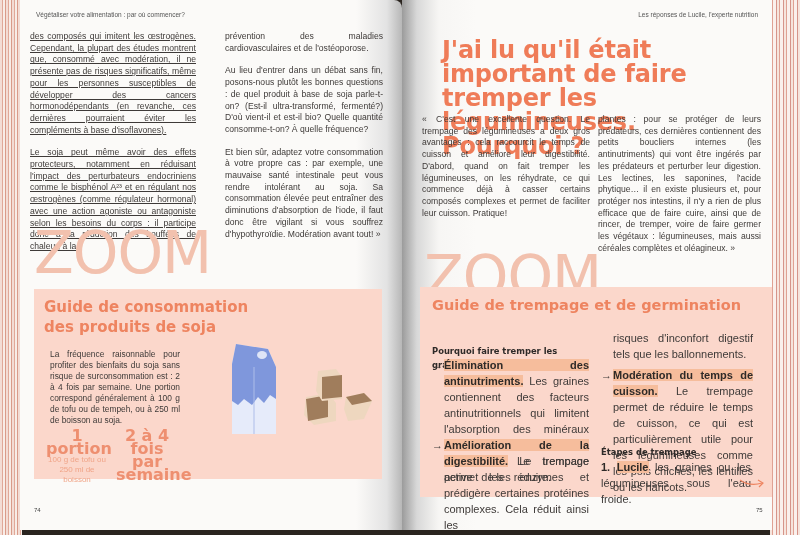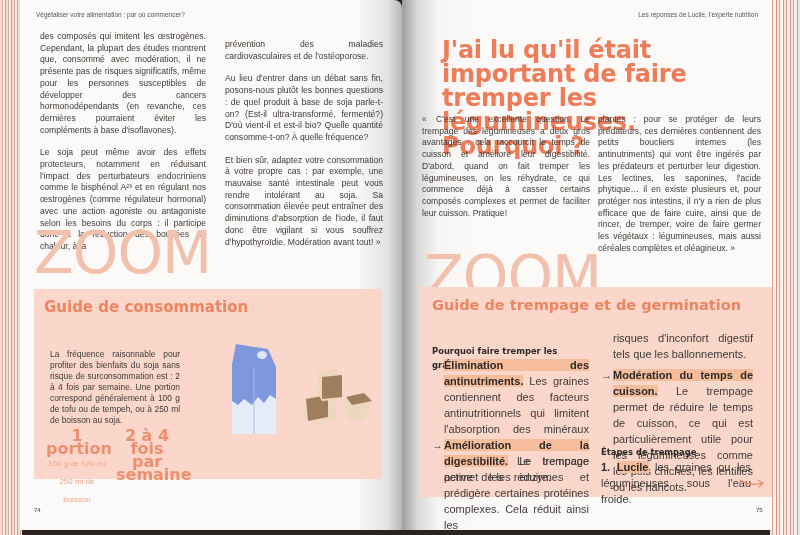--- a/index.html
+++ b/index.html
@@ -38,7 +38,7 @@
 <div class="page left">
   <div class="running" style="left:16px;">Végétaliser votre alimentation : par où commencer?</div>
 
-  <div class="col" style="left:20px;top:31px;width:166px;">
+  <div class="col" style="left:10px;top:31px;width:166px;text-decoration:underline;">
     <p>des composés qui imitent les œstrogènes. Cependant, la plupart des études montrent que, consommé avec modération, il ne présente pas de risques significatifs, même pour les personnes susceptibles de développer des cancers hormonodépendants (en revanche, ces dernières pourraient éviter les compléments à base d'isoflavones).</p>
     <p>Le soja peut même avoir des effets protecteurs, notamment en réduisant l'impact des perturbateurs endocriniens comme le bisphénol A²³ et en régulant nos œstrogènes (comme régulateur hormonal) avec une action agoniste ou antagoniste selon les besoins du corps : il participe donc à la réduction des bouffées de chaleur, à la</p>
   </div>

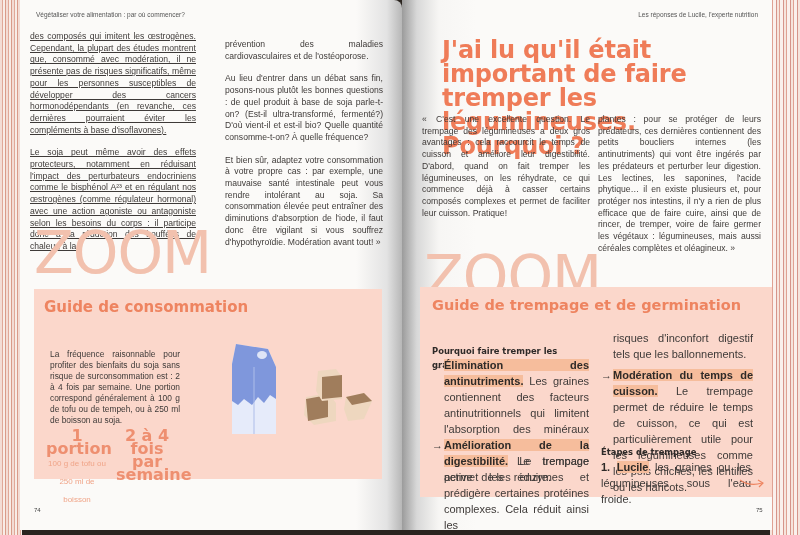--- a/index.html
+++ b/index.html
@@ -42,7 +42,7 @@
     <p>des composés qui imitent les œstrogènes. Cependant, la plupart des études montrent que, consommé avec modération, il ne présente pas de risques significatifs, même pour les personnes susceptibles de développer des cancers hormonodépendants (en revanche, ces dernières pourraient éviter les compléments à base d'isoflavones).</p>
     <p>Le soja peut même avoir des effets protecteurs, notamment en réduisant l'impact des perturbateurs endocriniens comme le bisphénol A²³ et en régulant nos œstrogènes (comme régulateur hormonal) avec une action agoniste ou antagoniste selon les besoins du corps : il participe donc à la réduction des bouffées de chaleur, à la</p>
   </div>
-  <div class="col" style="left:205px;top:31px;width:158px;margin-top:8px;">
+  <div class="col" style="left:205px;top:31px;width:158px;">
     <p>prévention des maladies cardiovasculaires et de l'ostéoporose.</p>
     <p>Au lieu d'entrer dans un débat sans fin, posons-nous plutôt les bonnes questions : de quel produit à base de soja parle-t-on? (Est-il ultra-transformé, fermenté?) D'où vient-il et est-il bio? Quelle quantité consomme-t-on? À quelle fréquence?</p>
     <p>Et bien sûr, adaptez votre consommation à votre propre cas : par exemple, une mauvaise santé intestinale peut vous rendre intolérant au soja. Sa consommation élevée peut entraîner des diminutions d'absorption de l'iode, il faut donc être vigilant si vous souffrez d'hypothyroïdie. Modération avant tout! »</p>

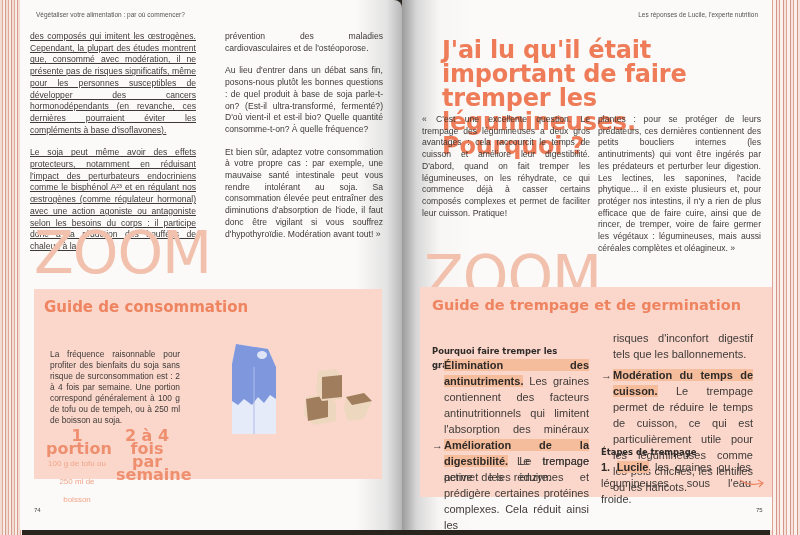--- a/index.html
+++ b/index.html
@@ -52,6 +52,7 @@
   <div class="box" style="left:14px;top:266px;width:348px;height:190px;margin-top:23px;">
     <div class="box-title" style="left:10px;top:8px;font-size:15px;line-height:20px;">
       <div>Guide de consommation</div>
+      <div>des produits de soja</div>
     </div>
     <div class="col" style="left:16px;top:60px;width:130px;font-size:8.4px;line-height:11px;">La fréquence raisonnable pour profiter des bienfaits du soja sans risque de surconsommation est : 2 à 4 fois par semaine. Une portion correspond généralement à 100 g de tofu ou de tempeh, ou à 250 ml de boisson au soja.</div>
     <div class="stat" style="left:12px;top:140px;width:62px;">

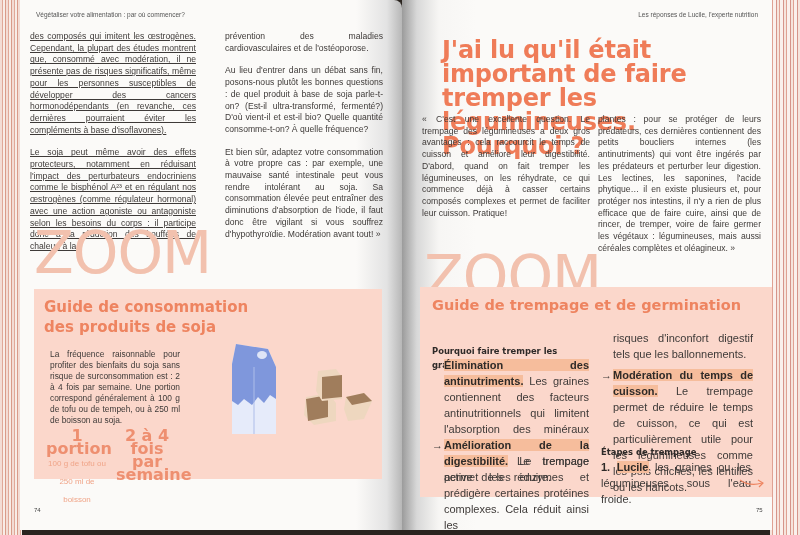--- a/index.html
+++ b/index.html
@@ -23,7 +23,7 @@
   .big-q{position:absolute;left:40px;top:38px;font-family:"DejaVu Sans",sans-serif;font-weight:bold;font-size:24px;line-height:24px;color:#ef7c58;letter-spacing:-0.2px;}
   .stat{position:absolute;text-align:center;color:#ee8f70;}
   .stat .hd{font-family:"DejaVu Sans",sans-serif;font-weight:bold;font-size:16px;line-height:13px;}
-  .stat .sub{font-size:8px;line-height:18px;color:#f0a589;}
+  .stat .sub{font-size:8px;line-height:10px;color:#f0a589;}
   .hl{background:#f6bd9c;}
   .bul{position:absolute;font-size:11px;line-height:16px;color:#3e3a38;text-align:justify;}
   .bul .arrow{position:absolute;left:-12px;top:0;}

